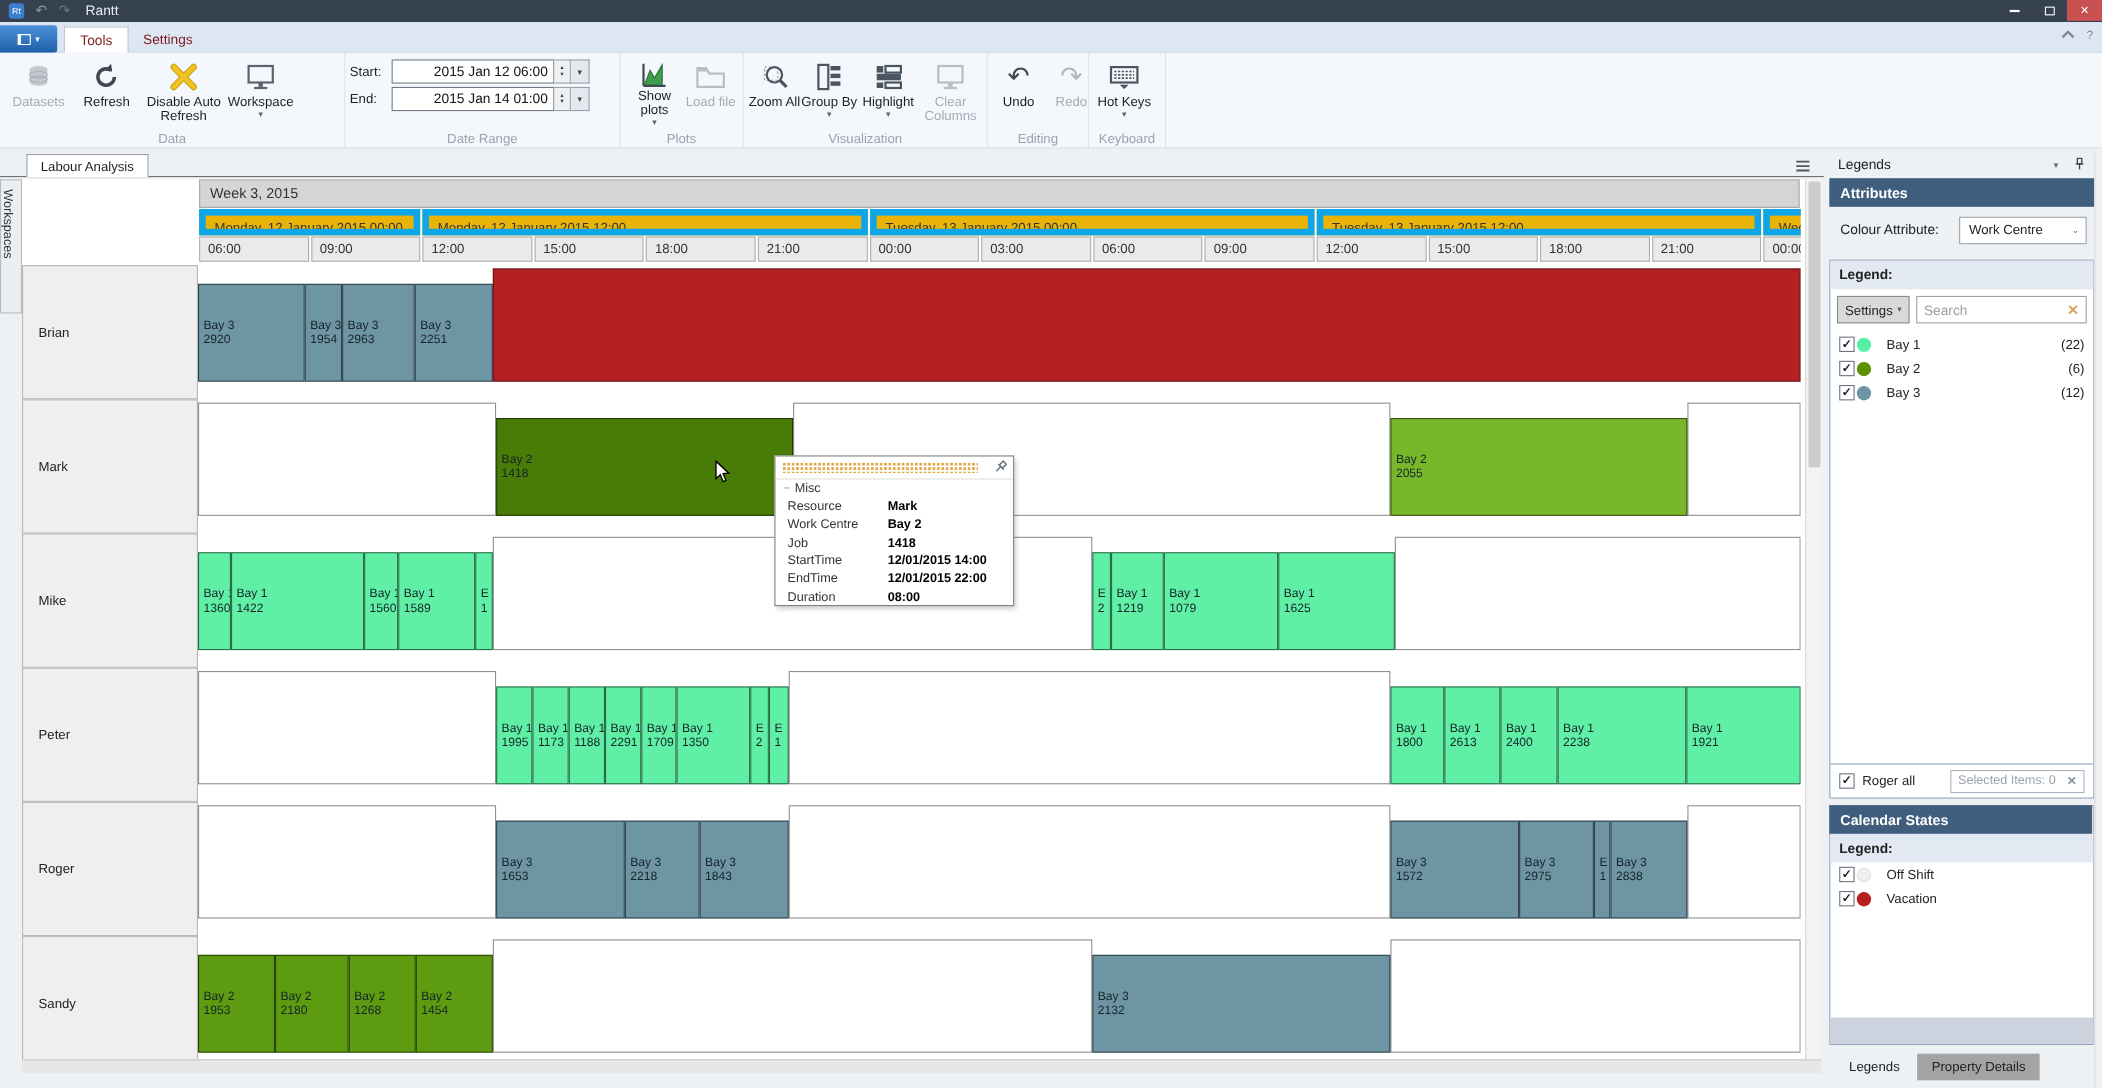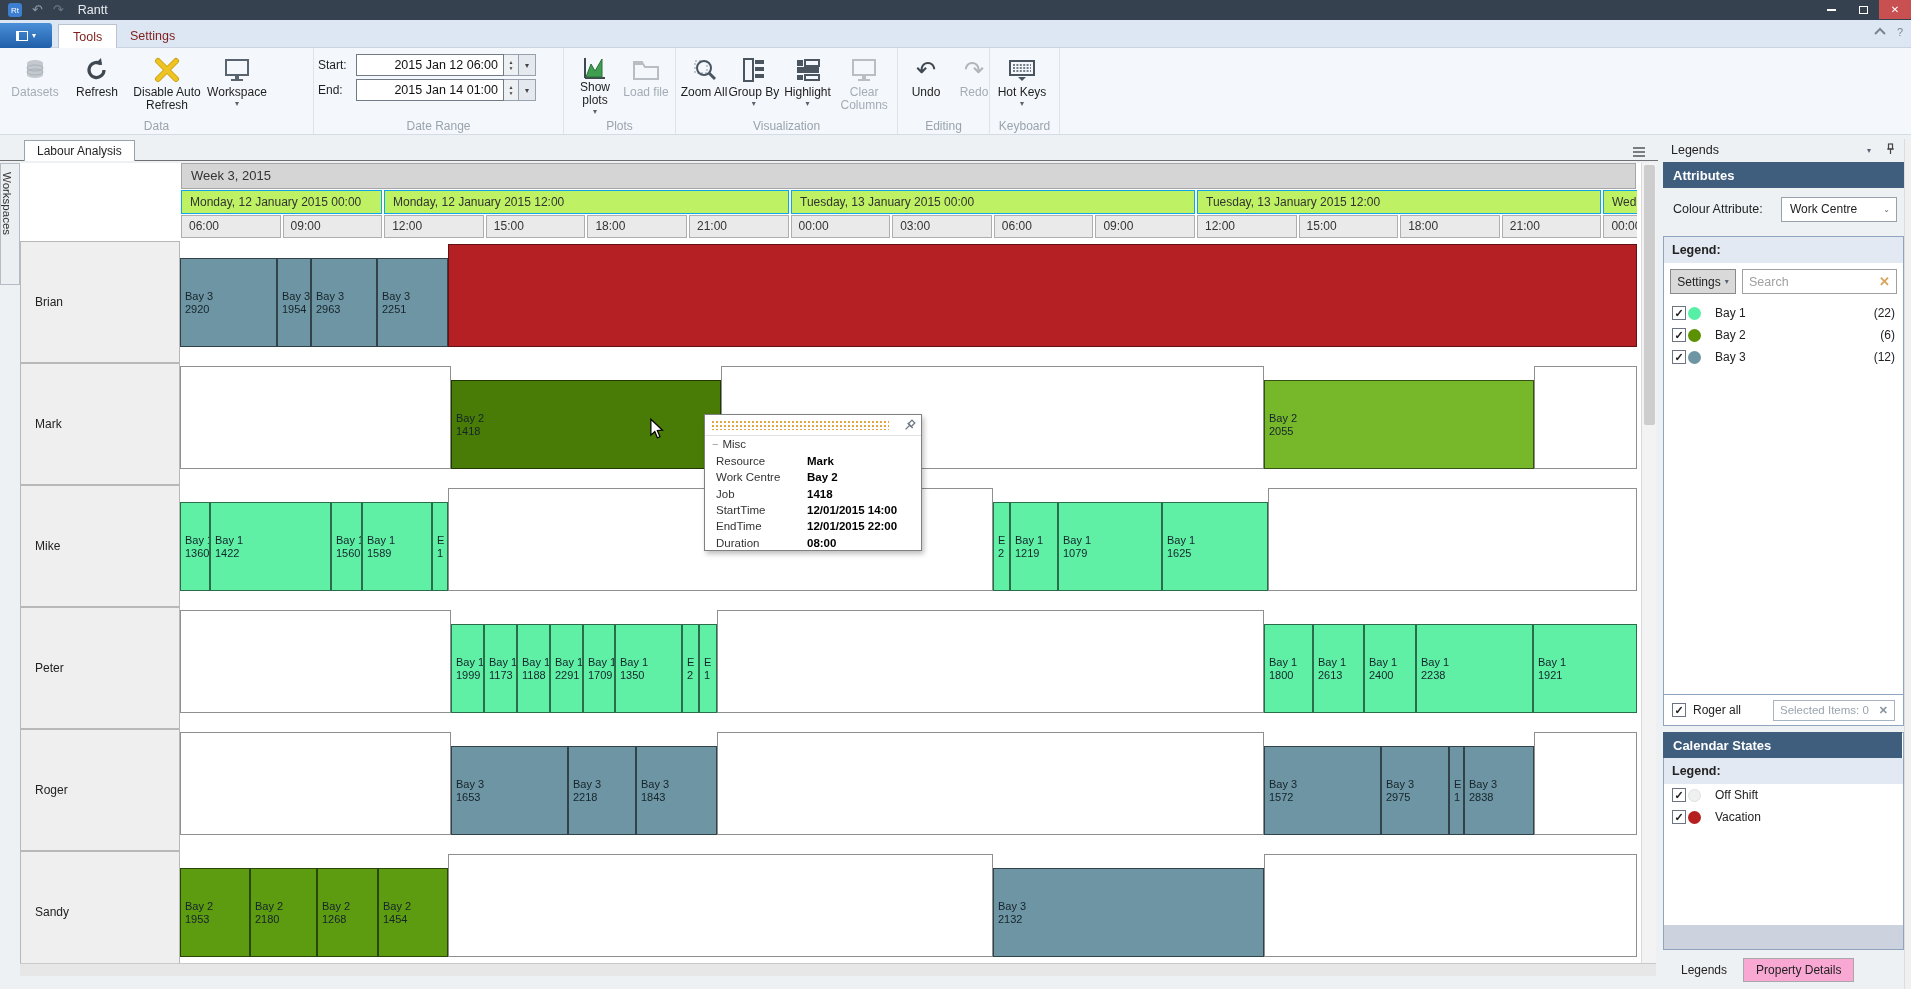--- a/index.html
+++ b/index.html
@@ -53,7 +53,7 @@
   .chartbg { position:absolute; left:20px; top:163px; width:1621px; height:800px; background:#fff; }
   .chart { position:absolute; left:180px; top:163px; width:1457px; height:800px; overflow:hidden; }
   .weekcell { position:absolute; left:1px; top:0; width:1455px; height:26px; background:#d5d5d5; border:1px solid #a6a6a6; font-size:13px; color:#333; line-height:24px; padding-left:9px; }
-  .daycell { position:absolute; top:27px; height:24px; background:#bef264; border:1px solid #0ea5e9; font-size:12px; color:#333; line-height:22px; padding-left:8px; overflow:hidden; white-space:nowrap; }
+  .daycell { position:absolute; top:27px; height:24px; background:#eab308; border:6px solid #0ea5e9; font-size:12px; color:#333; line-height:22px; padding-left:8px; overflow:hidden; white-space:nowrap; }
   .hourcell { position:absolute; top:52px; height:23px; background:#eaeaea; border:1px solid #aeaeae; font-size:12px; color:#333; line-height:21px; padding-left:7px; overflow:hidden; white-space:nowrap; }
   .rows { position:absolute; left:0; top:78px; width:1457px; height:722px; }
   .grow { position:absolute; left:0; width:1457px; height:122px; }

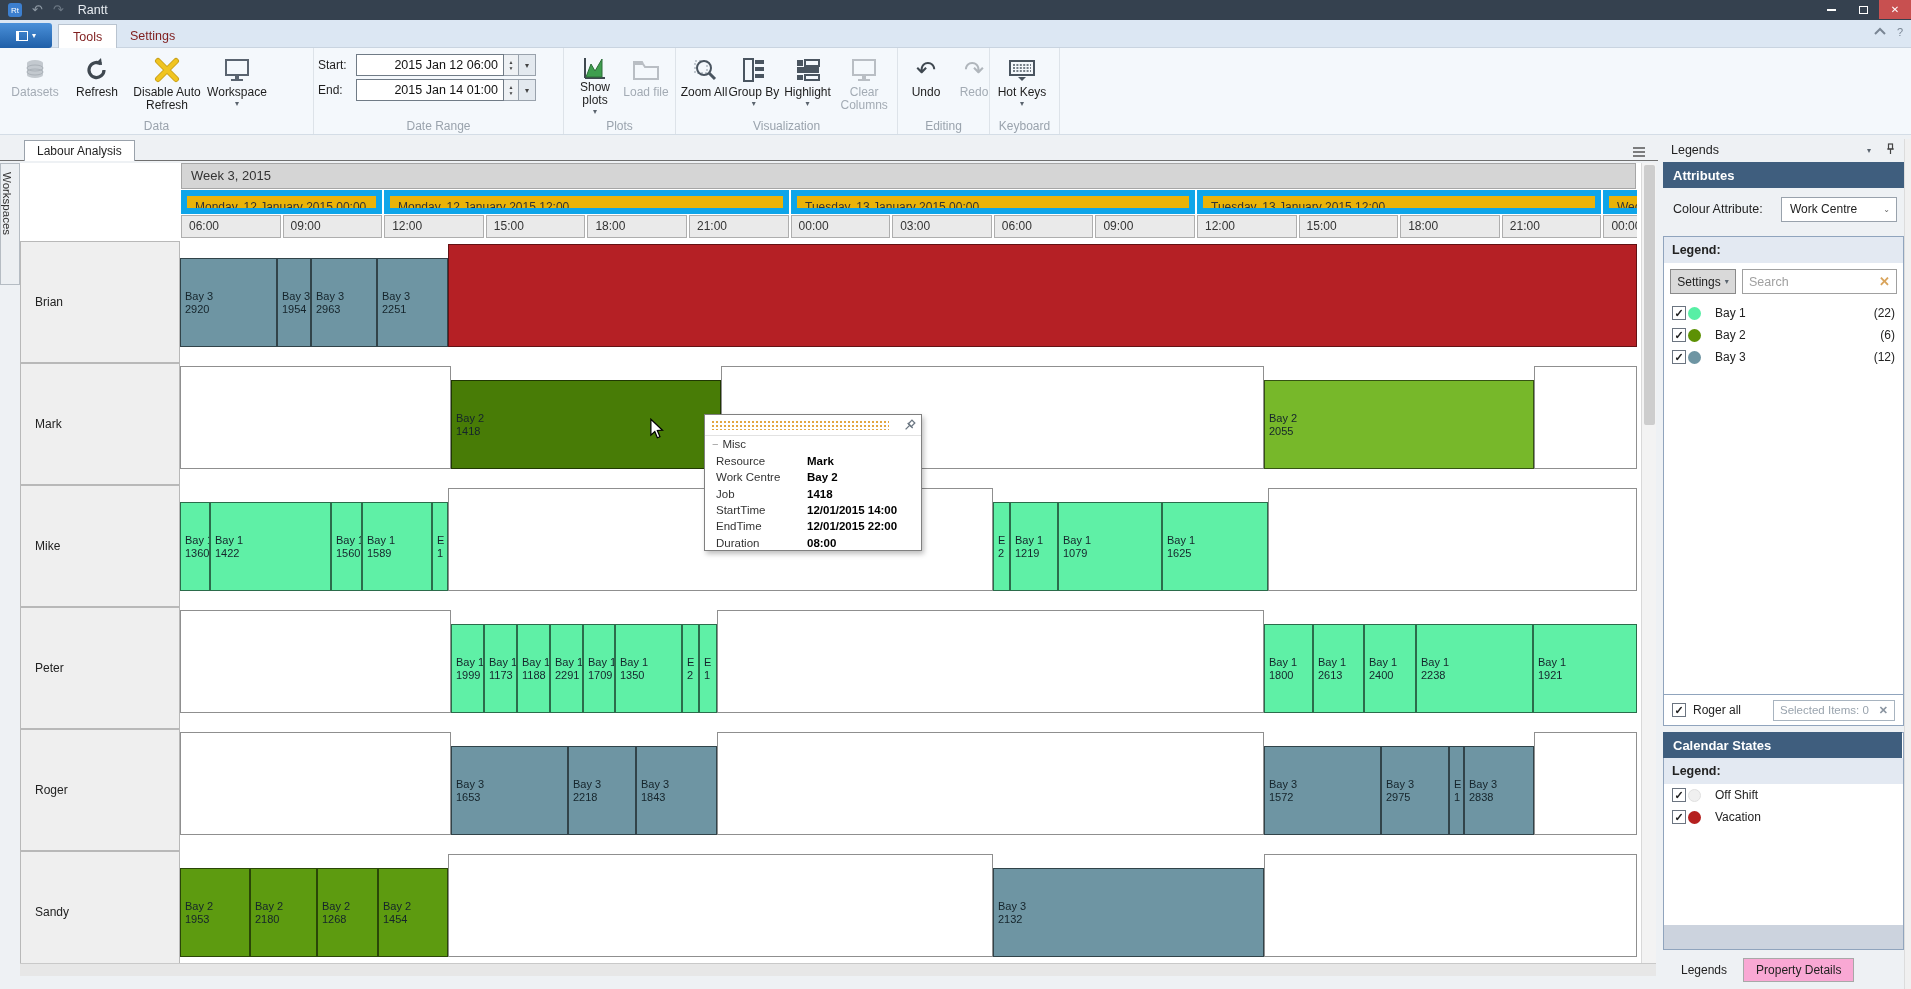--- a/index.html
+++ b/index.html
@@ -459,7 +459,7 @@
           <div class="shiftbox" style="left: 537px; width: 547px;"></div>
           <div class="bar" style="left: 271px; width: 33px; background: rgb(95, 240, 166);">
             <div class="l1">Bay 1</div>
-            <div class="l2">1999</div>
+            <div class="l2">1995</div>
           </div>
           <div class="bar" style="left: 304px; width: 33px; background: rgb(95, 240, 166);">
             <div class="l1">Bay 1</div>

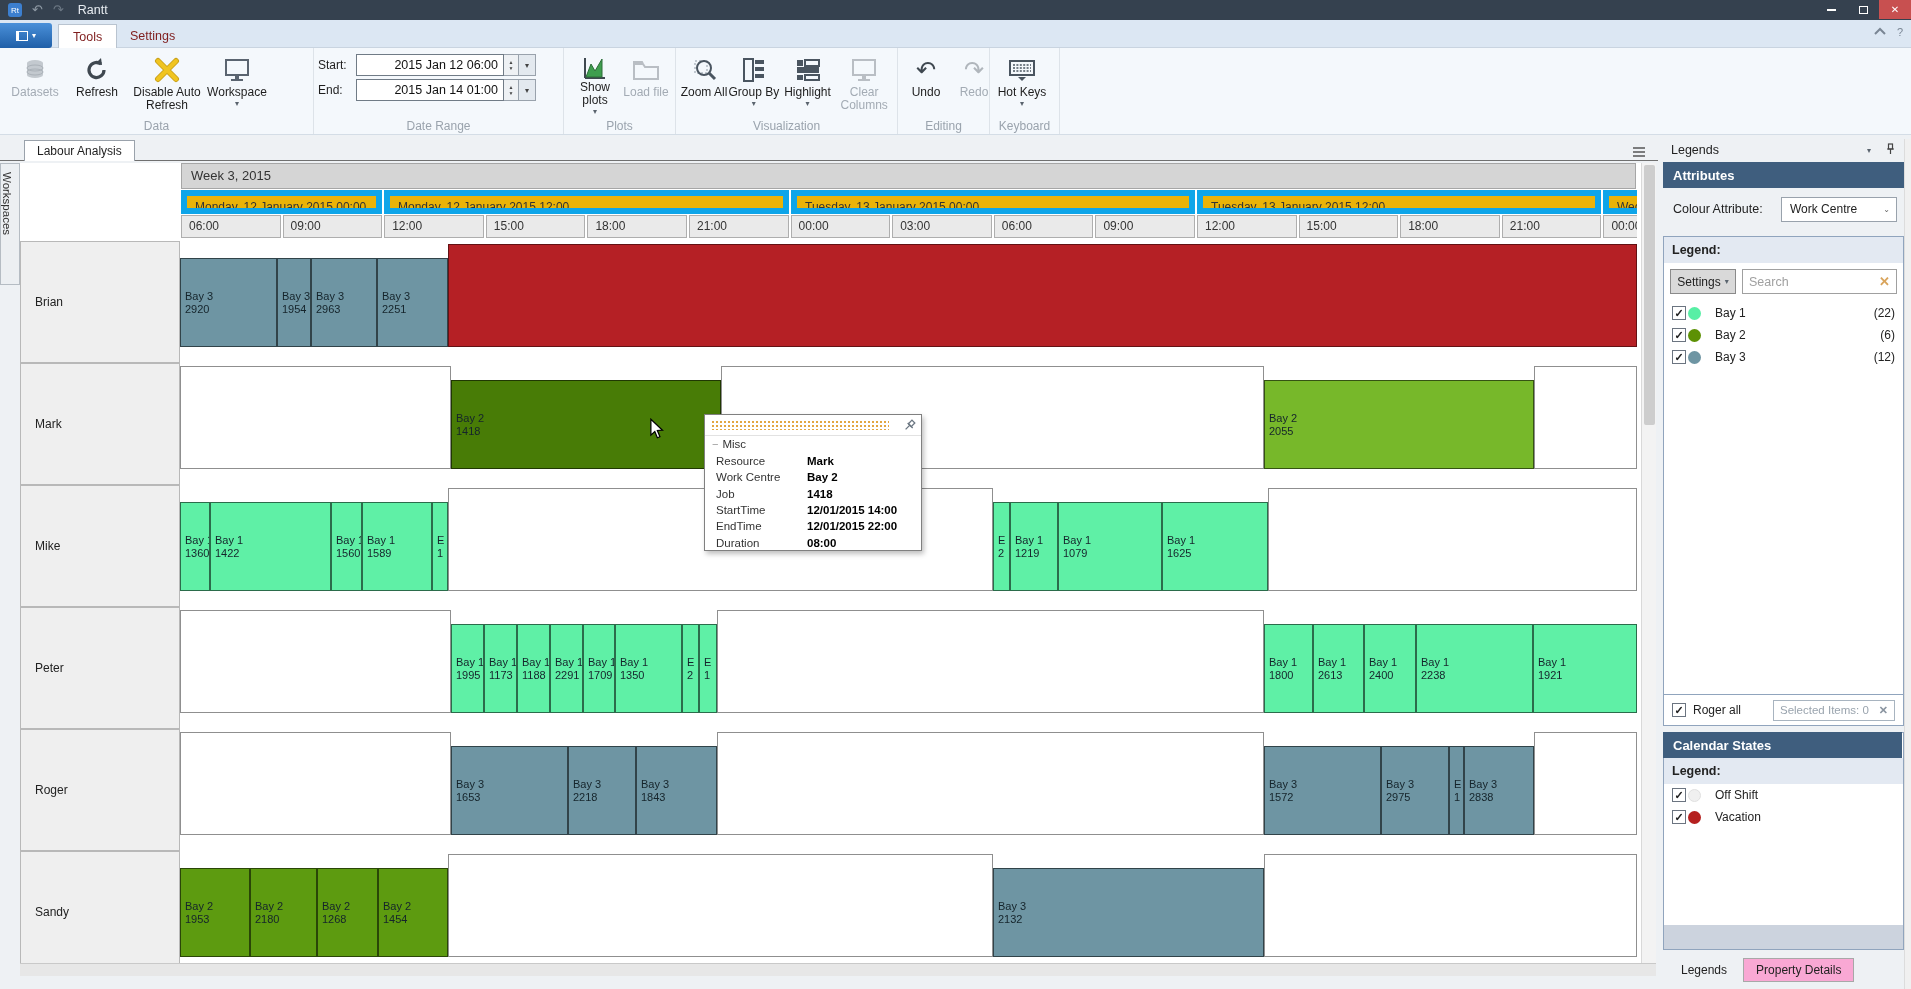--- a/index.html
+++ b/index.html
@@ -112,7 +112,7 @@
   .calbottom { margin-top:auto; height:24px; background:#ccd3de; }
   .ptabs { position:absolute; left:0; top:819px; width:241px; height:26px; display:flex; align-items:flex-start; gap:4px; padding-left:6px; }
   .ptab { height:24px; padding:0 12px; font-size:12px; color:#222; display:flex; align-items:center; }
-  .ptab.inactive { background:#f9a8d4; border:1px solid #a8a8a8; }
+  .ptab.inactive { background:#a3a3a3; border:1px solid #a8a8a8; }
   .pscroll { position:absolute; left:1904px; top:139px; width:7px; height:850px; background:#f0f0f0; border-left:1px solid #dcdcdc; }
 </style>
 </head>

